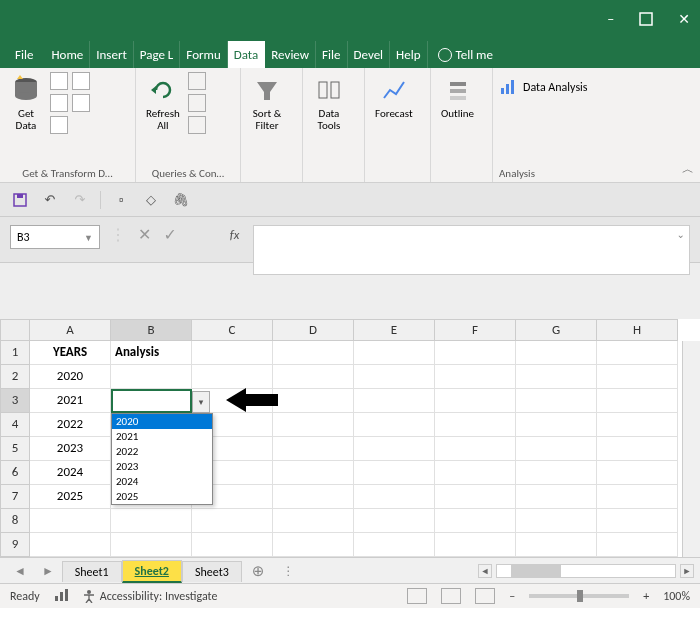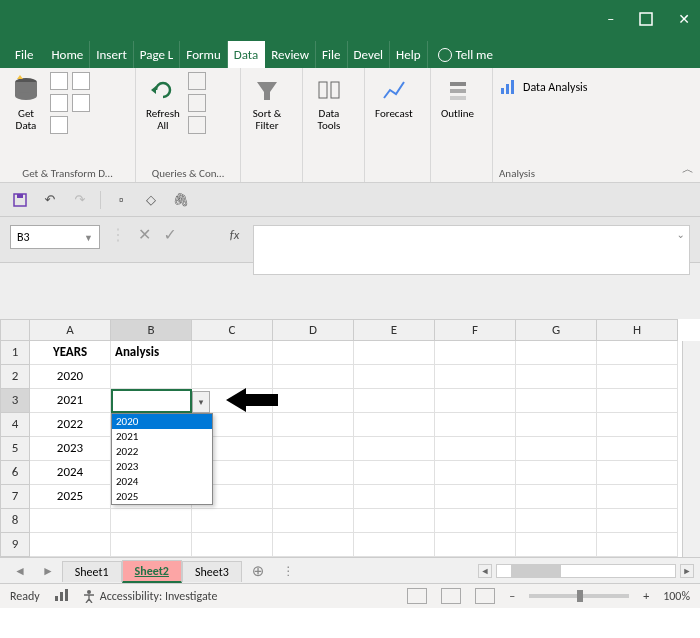--- a/index.html
+++ b/index.html
@@ -77,7 +77,7 @@
   .sheetbar { height:26px; background:#f0f0f0; border-top:1px solid #ccc; display:flex; align-items:center; font-size:12px; padding:0 6px; gap:0;}
   .sheetbar .nav { color:#888; padding:0 8px; cursor:pointer;}
   .sheettab { padding:3px 12px; border:1px solid #ccc; border-bottom:none; background:#e8e8e8; cursor:pointer; margin-top:2px;}
-  .sheettab.active { background:#fca5a5; color:#217346; font-weight:bold; border-bottom:2px solid #217346;text-decoration:underline;}
+  .sheettab.active { background:#fde047; color:#217346; font-weight:bold; border-bottom:2px solid #217346;text-decoration:underline;}
   .addsheet { padding:0 10px; color:#888; cursor:pointer; font-size:15px;}
   .sheetbar .scroll { flex:1; display:flex; justify-content:flex-end; align-items:center; gap:4px;}
   .hscrollbar { width:180px; height:14px; border:1px solid #ccc; background:#fff; position:relative;}

